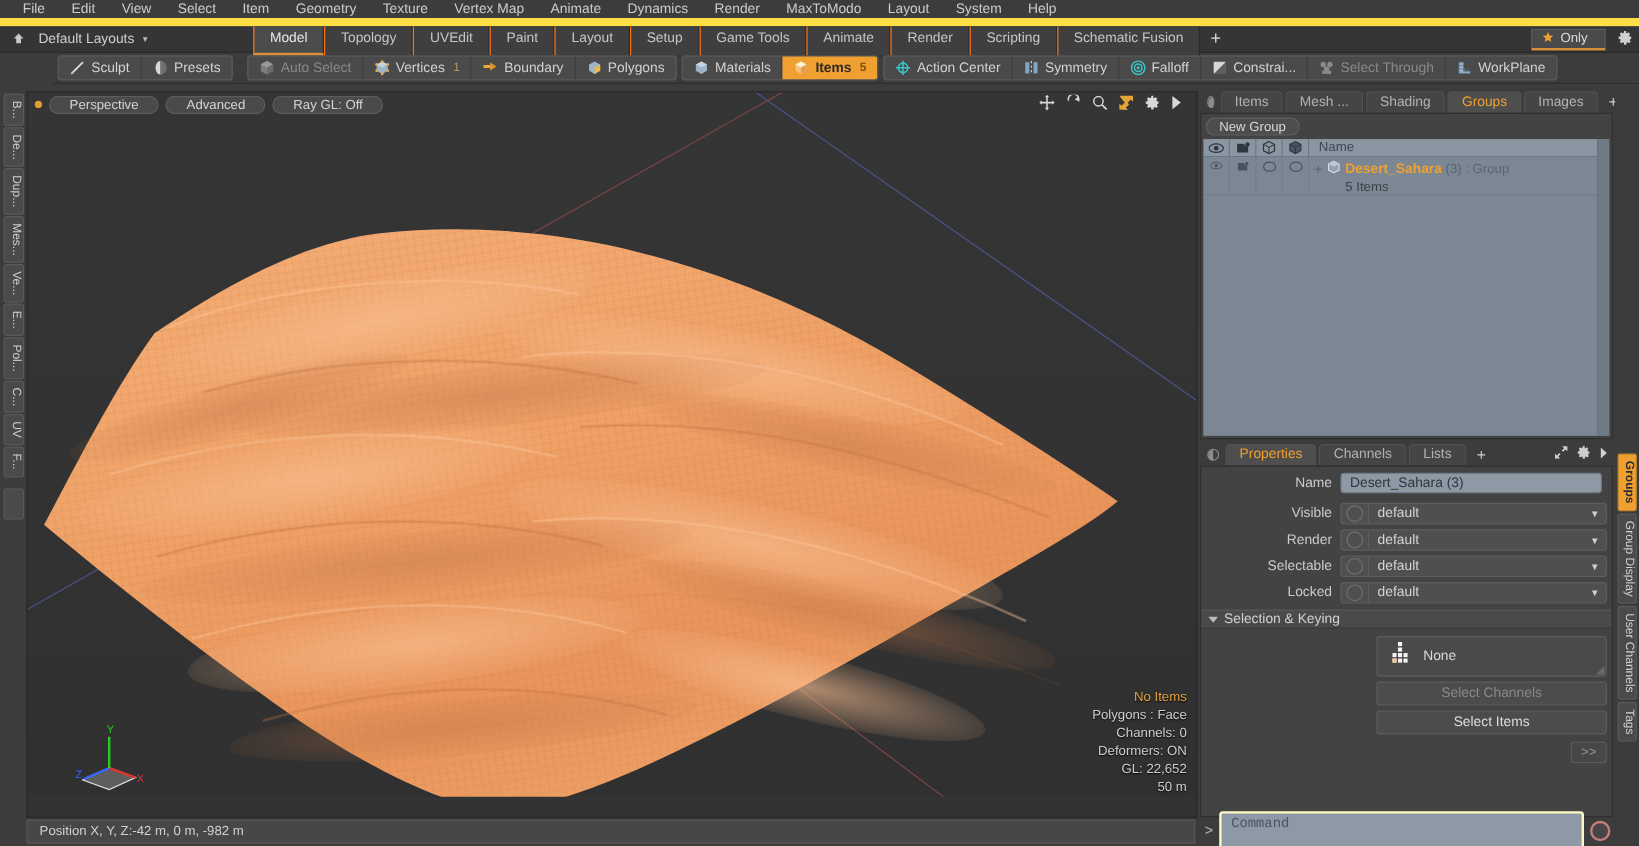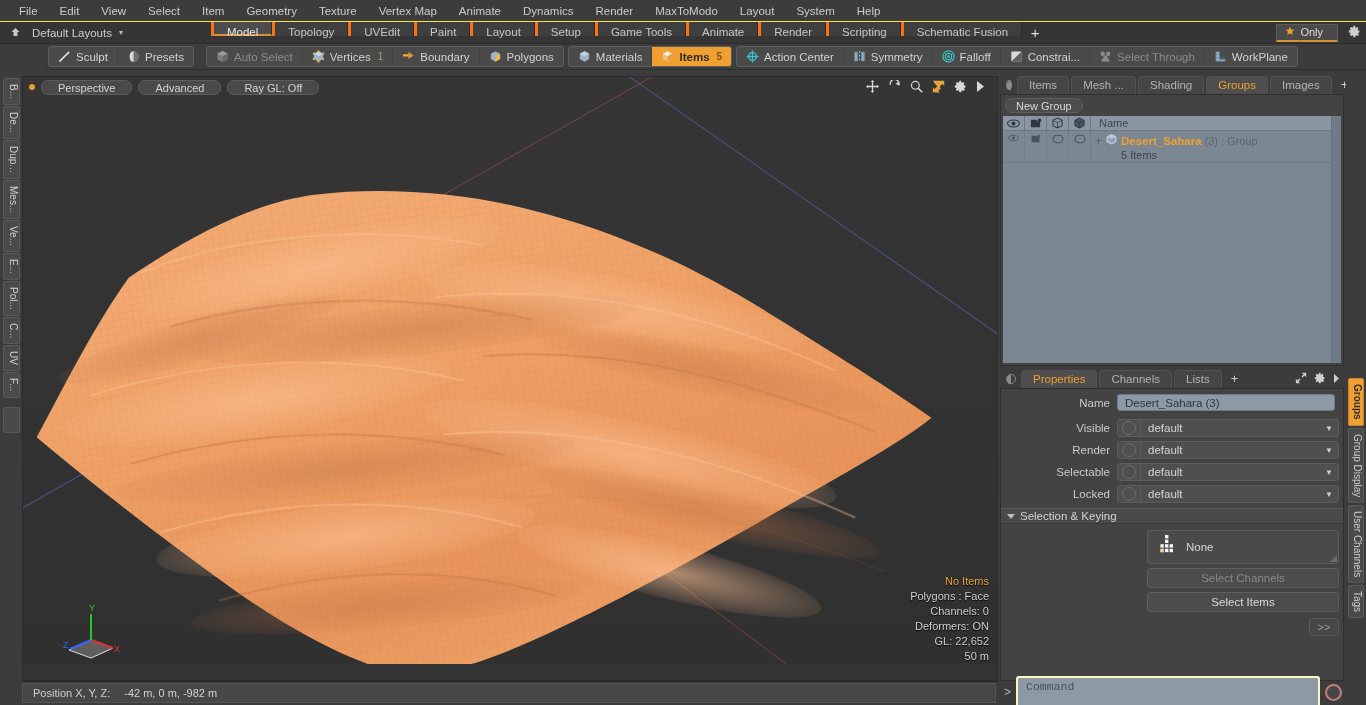--- a/index.html
+++ b/index.html
@@ -16,7 +16,7 @@
   
   .menubar {
     height: 22px; background:#3c3c3c; display:flex; align-items:center;
-    padding-left: 8px; border-bottom:1px solid #fde047;
+    padding-left: 8px; border-bottom:7px solid #fde047;
   }
   .menubar .mi {
     padding: 0 11px; height:22px; line-height:22px; font-size:11.5px; color:#cccccc;

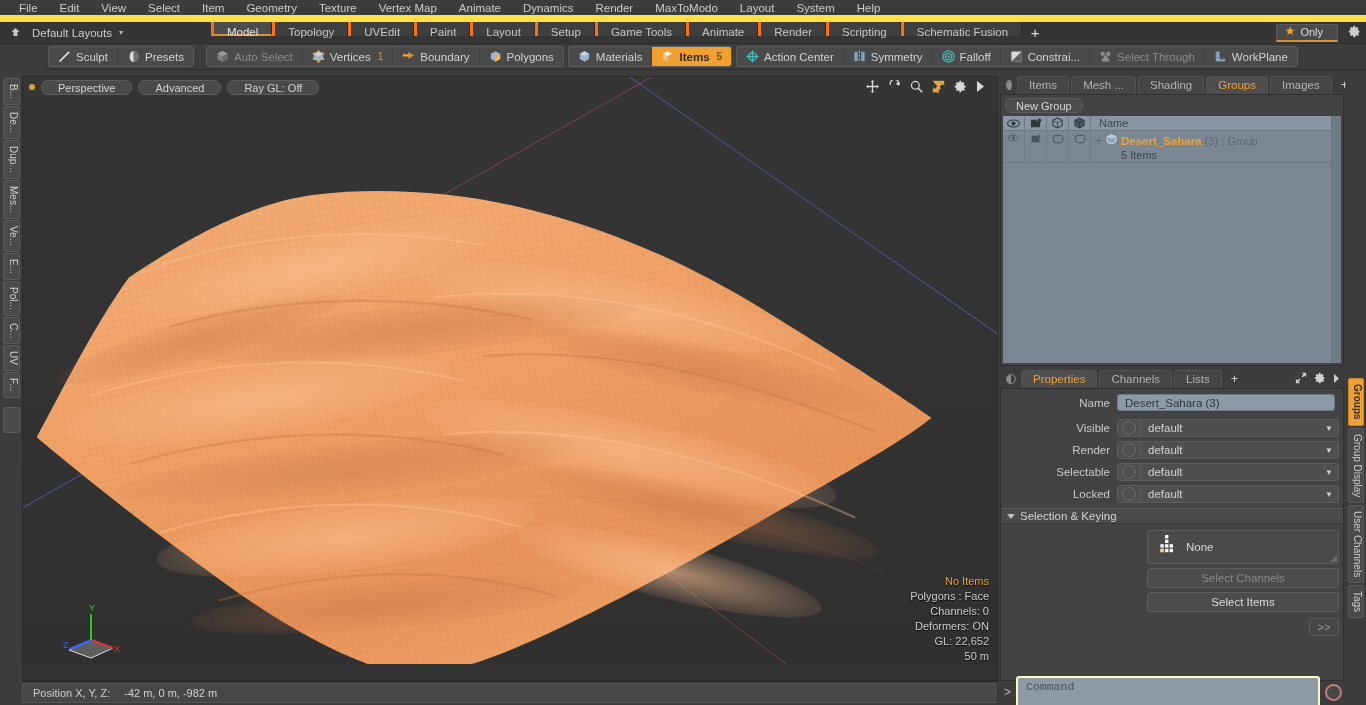--- a/index.html
+++ b/index.html
@@ -36,8 +36,8 @@
   .lb-caret { font-size:8px; color:#bbb; margin-left:1px; }
   .lb-tabs { display:flex; align-items:stretch; height:22px; margin-left:88px; }
   .lb-tab {
-    padding: 0 13px; height:14px; line-height:21px; font-size:11.5px; color:#c6c6c6;
-    background:#3f3f3f; border-right:1px solid #2b2b2b; border-left:3px solid #f97316;
+    padding: 0 13px; height:24px; line-height:21px; font-size:11.5px; color:#c6c6c6;
+    background:#3f3f3f; border-right:1px solid #2b2b2b; border-left:1px solid #f97316;
     white-space:nowrap; text-align:center;
   }
   .lb-tab.active { background:#4c4c4c; color:#e6e6e6; border-bottom:2px solid #d98f33; }

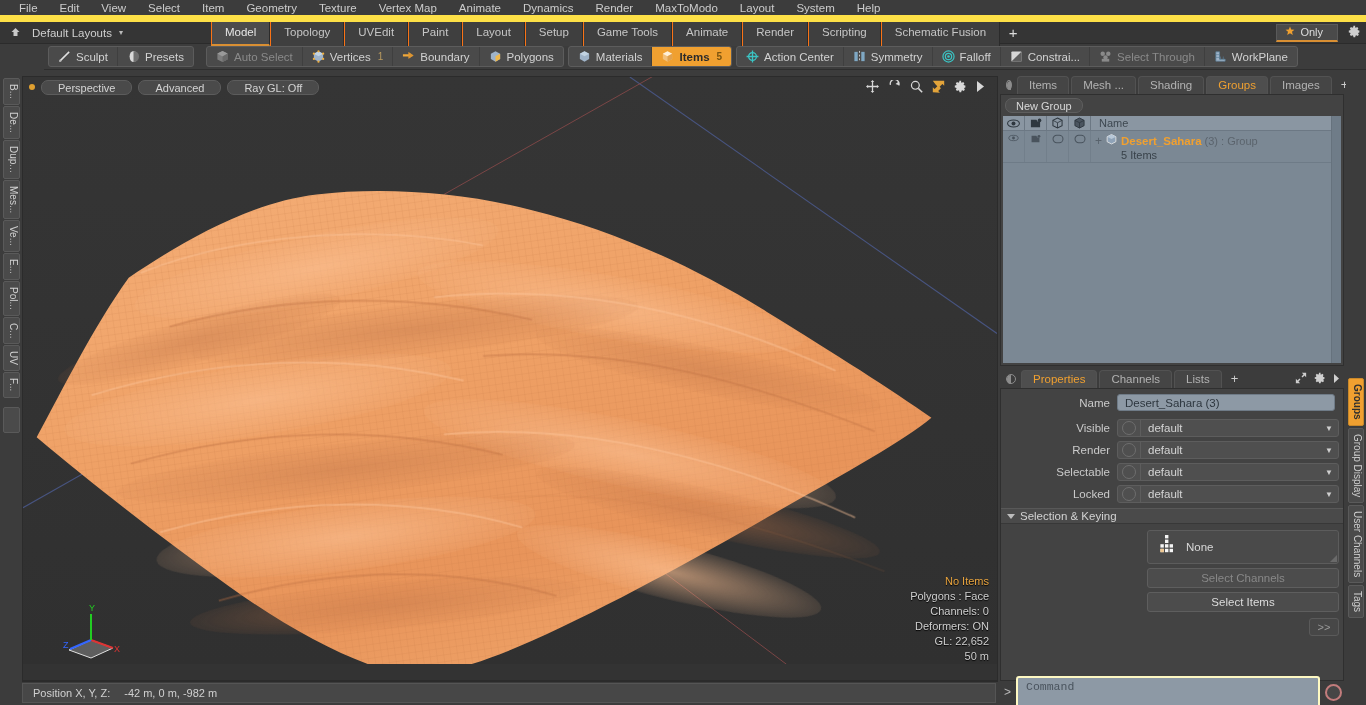--- a/index.html
+++ b/index.html
@@ -114,7 +114,7 @@
   }
   .status-inner {
     flex:1; height:20px; background:#474747; border:1px solid #555; margin:0 2px 2px 0;
-    display:flex; align-items:center; padding:0 10px; font-size:11px; color:#d0d0d0; gap:14px;
+    display:flex; align-items:center; padding:0 10px; font-size:11px; color:#d0d0d0; 
   }
 
   

